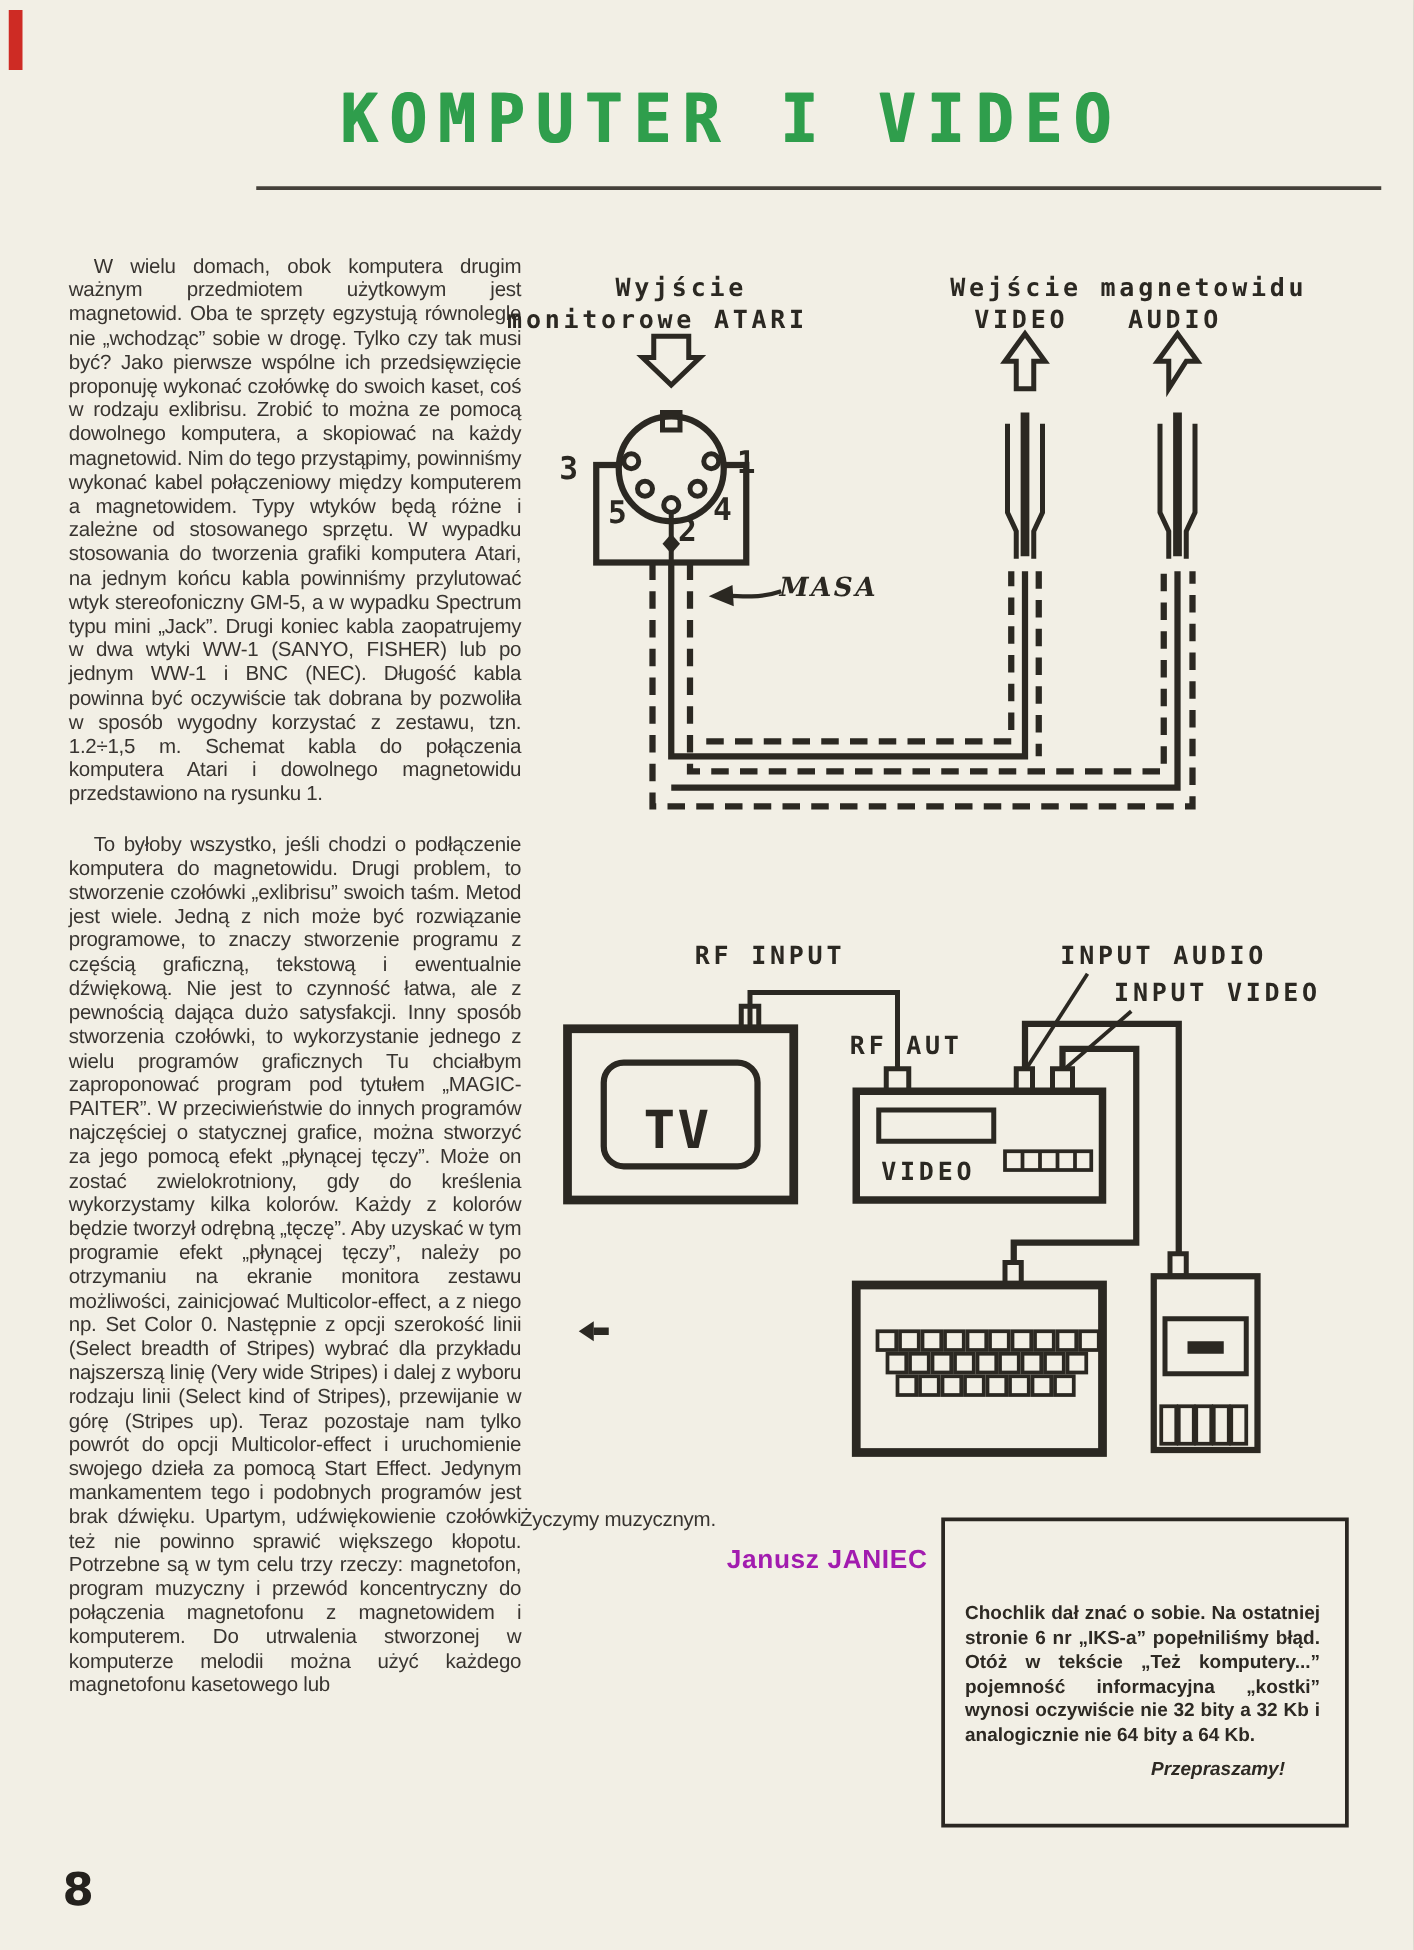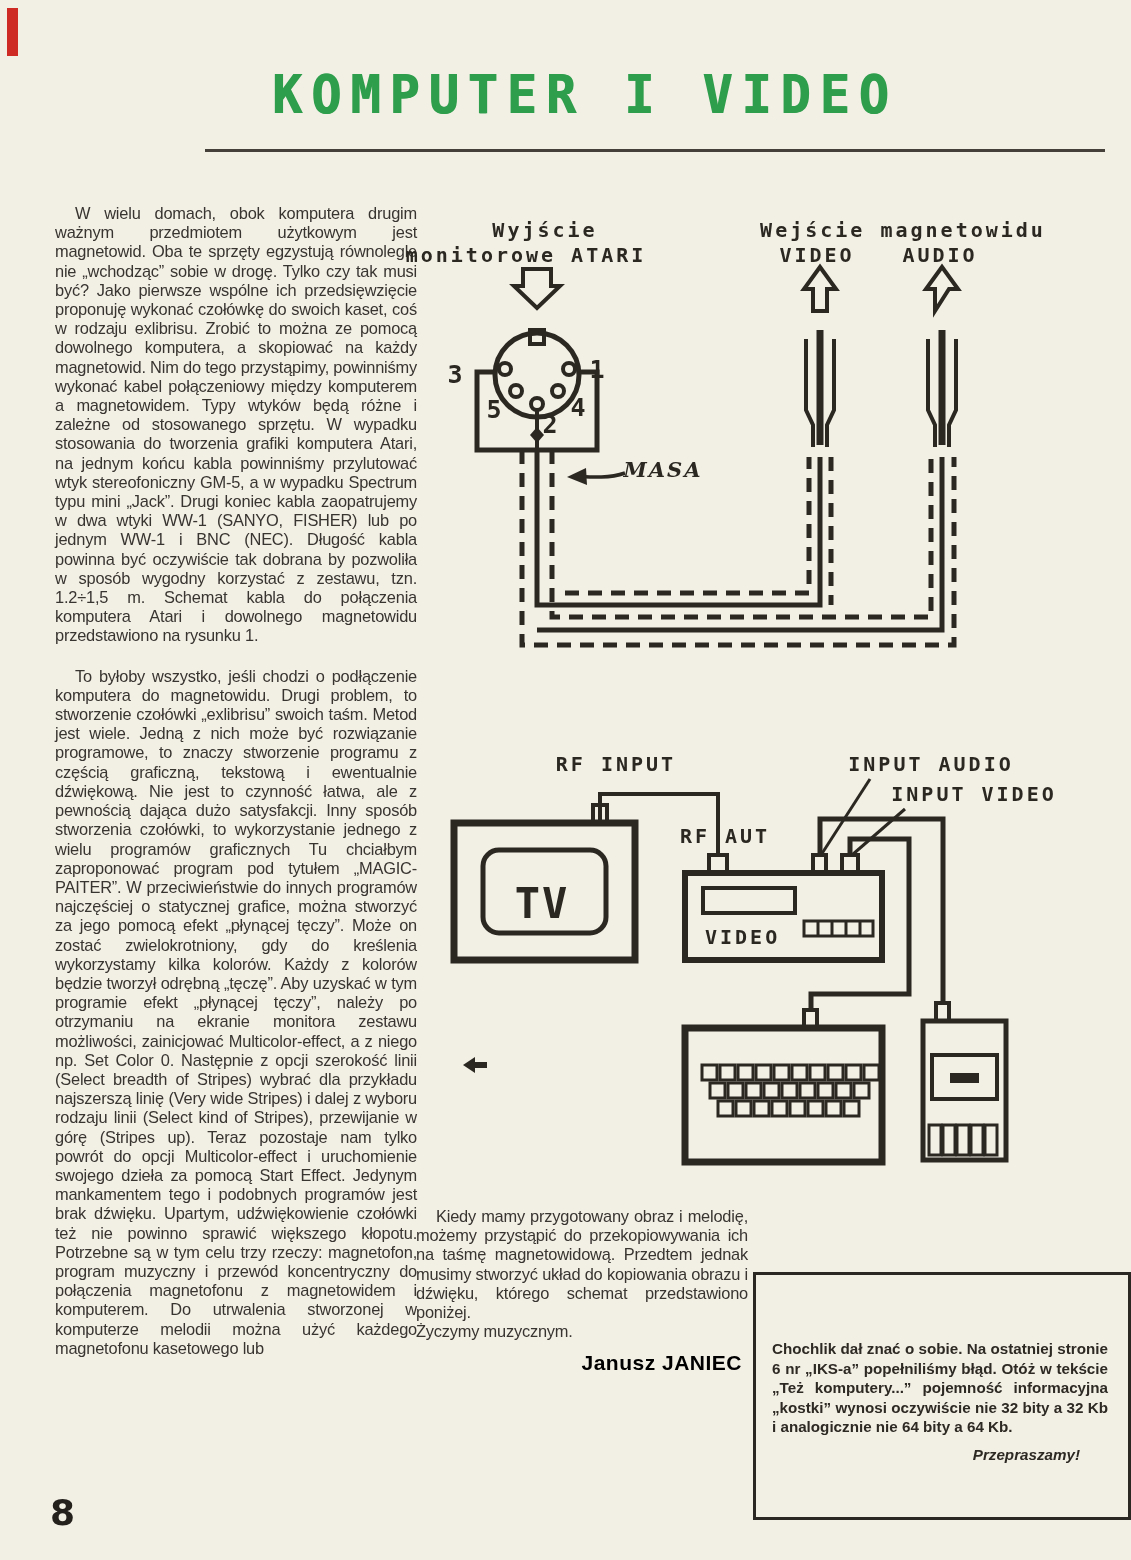--- a/index.html
+++ b/index.html
@@ -195,7 +195,6 @@
   </svg>
 
   <div class="col col-2">
-    <p class="indent">Kiedy mamy przygotowany obraz i melodię, możemy przystąpić do przekopiowywania ich na taśmę magnetowidową. Przedtem jednak musimy stworzyć układ do kopiowania obrazu i dźwięku, którego schemat przedstawiono poniżej.</p>
     <p>Życzymy muzycznym.</p>
     <div class="signature">Janusz JANIEC</div>
   </div>

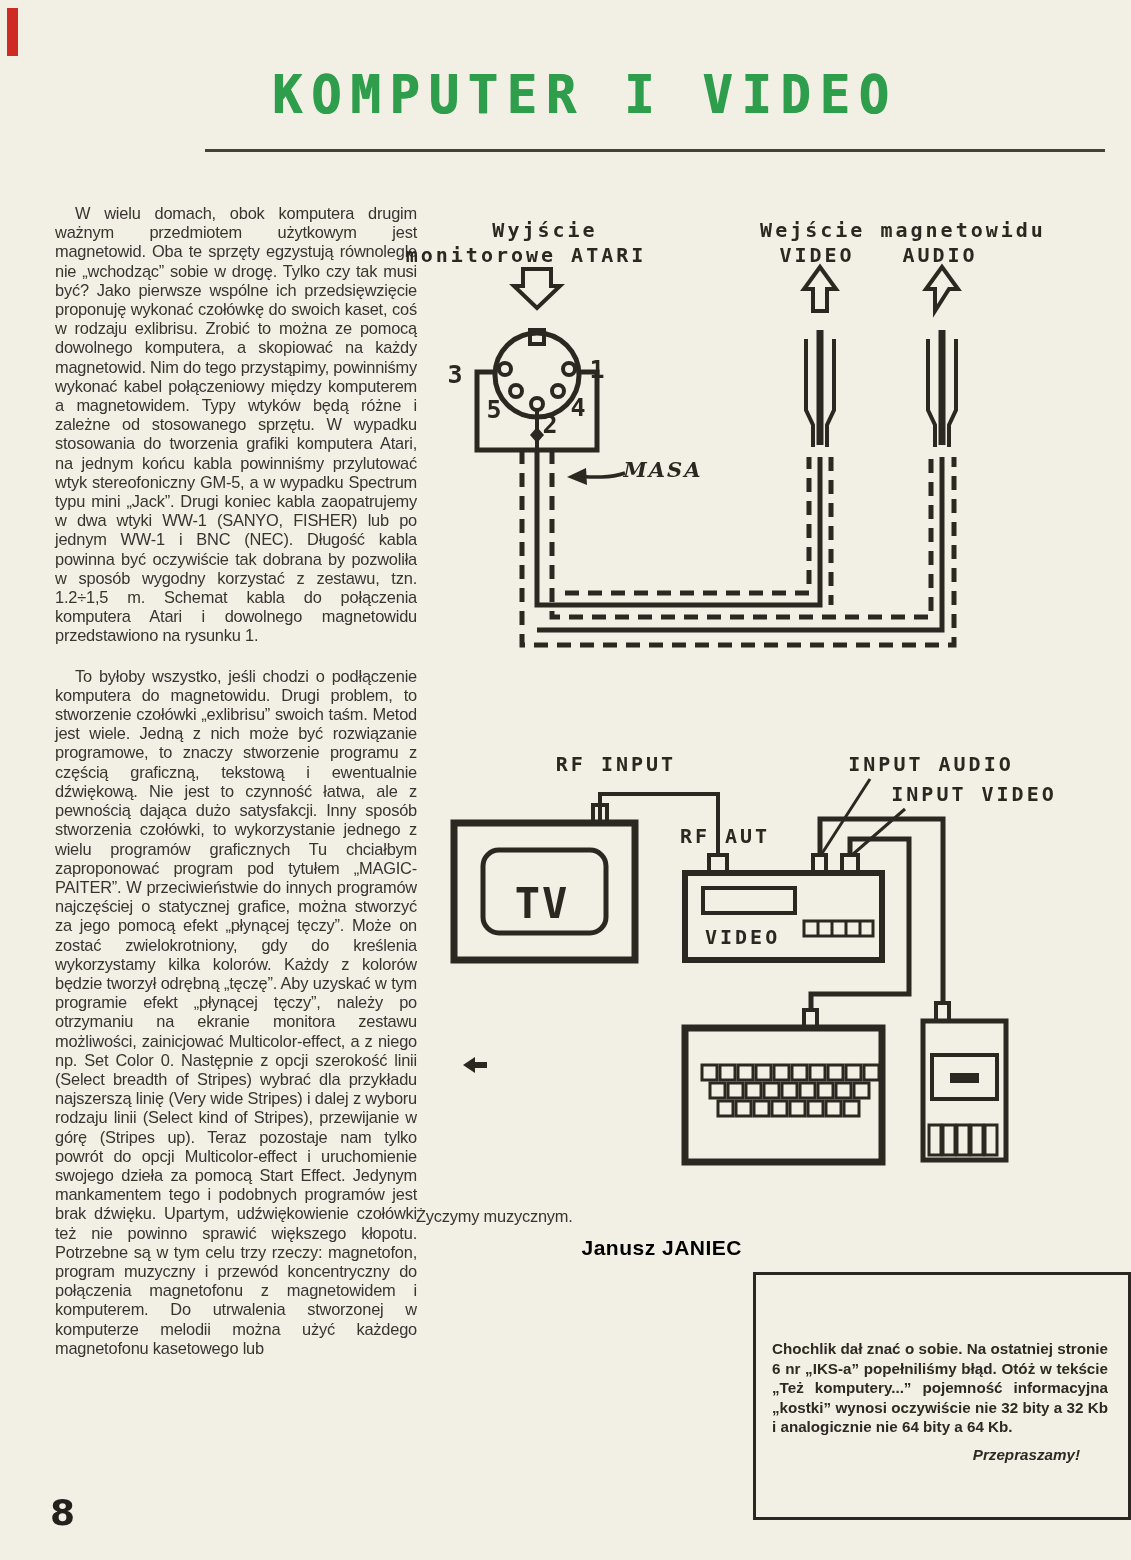--- a/index.html
+++ b/index.html
@@ -31,7 +31,7 @@
   .col-2 p + p{margin-top:0;}
   .signature{
     margin-top:12px;text-align:right;padding-right:6px;
-    font-weight:bold;font-size:21px;letter-spacing:.5px;color:#000000;
+    font-weight:bold;font-size:21px;letter-spacing:.5px;color:#a21caf;
   }
   .erratum{
     position:absolute;left:753px;top:1272px;width:378px;height:248px;

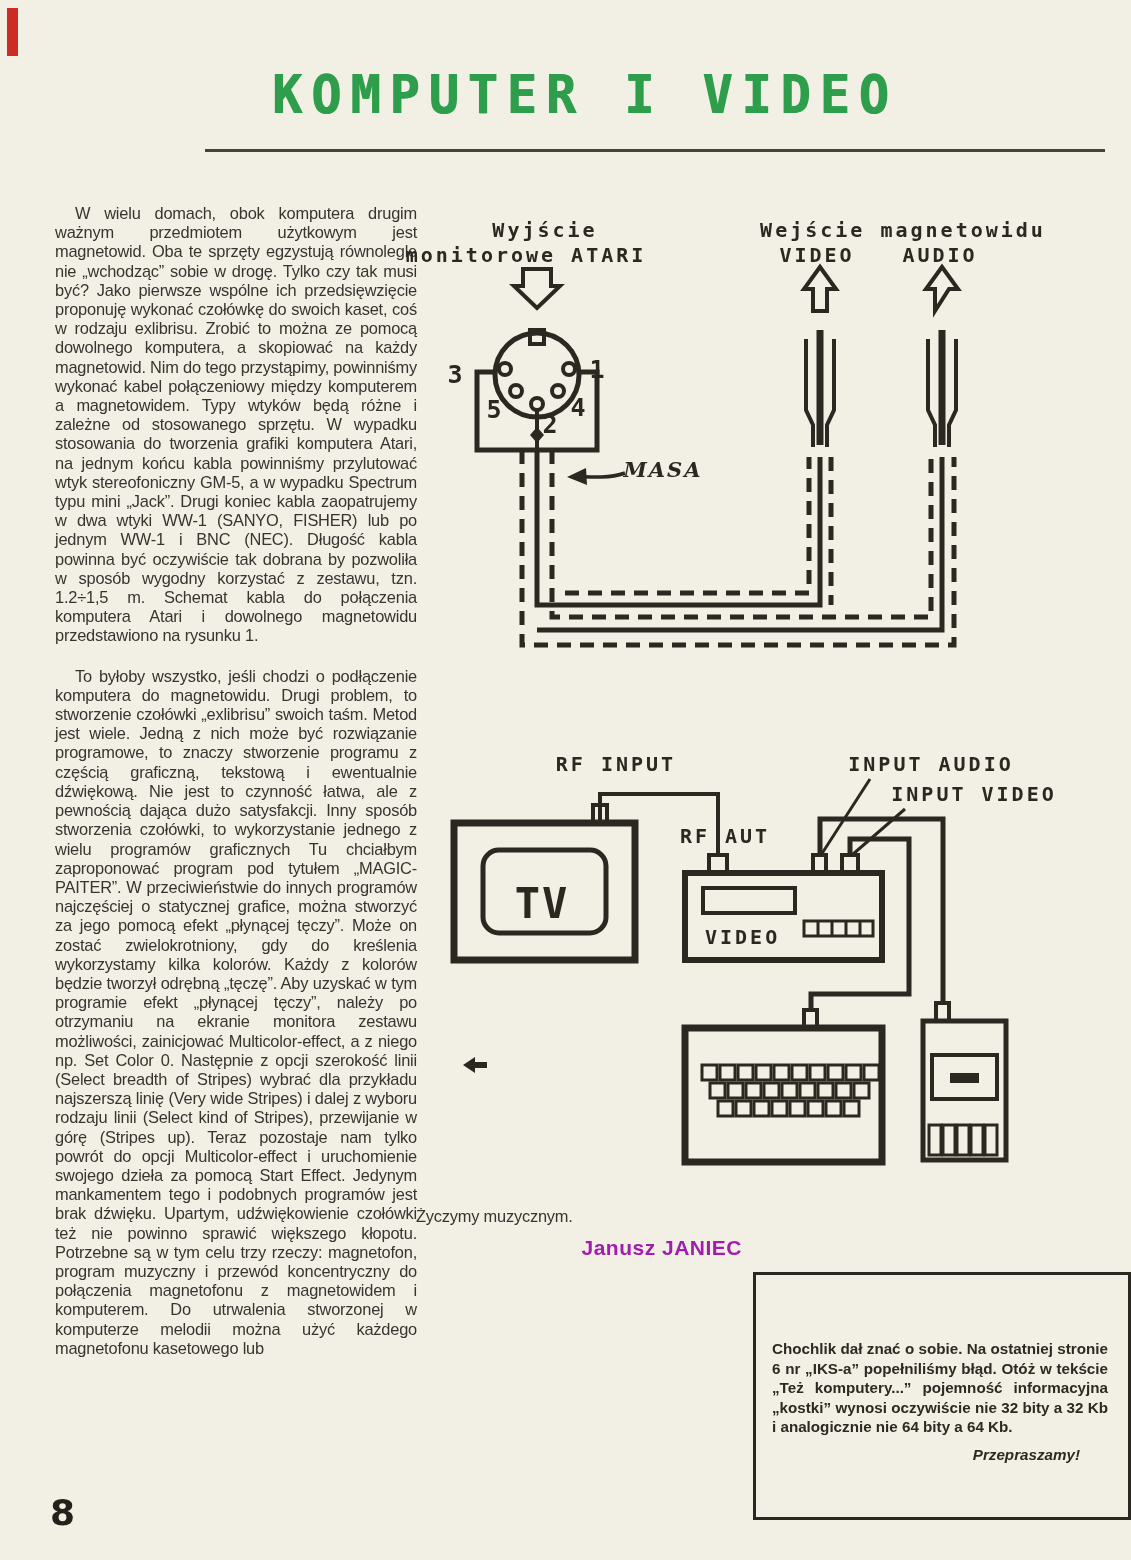--- a/index.html
+++ b/index.html
@@ -34,7 +34,7 @@
     font-weight:bold;font-size:21px;letter-spacing:.5px;color:#a21caf;
   }
   .erratum{
-    position:absolute;left:753px;top:1272px;width:378px;height:248px;
+    position:absolute;left:753px;top:1214px;width:326px;height:248px;
     border:3px solid #2b2722;box-sizing:border-box;
     padding:64px 20px 0 16px;
     font-weight:bold;font-size:15.2px;line-height:19.5px;

